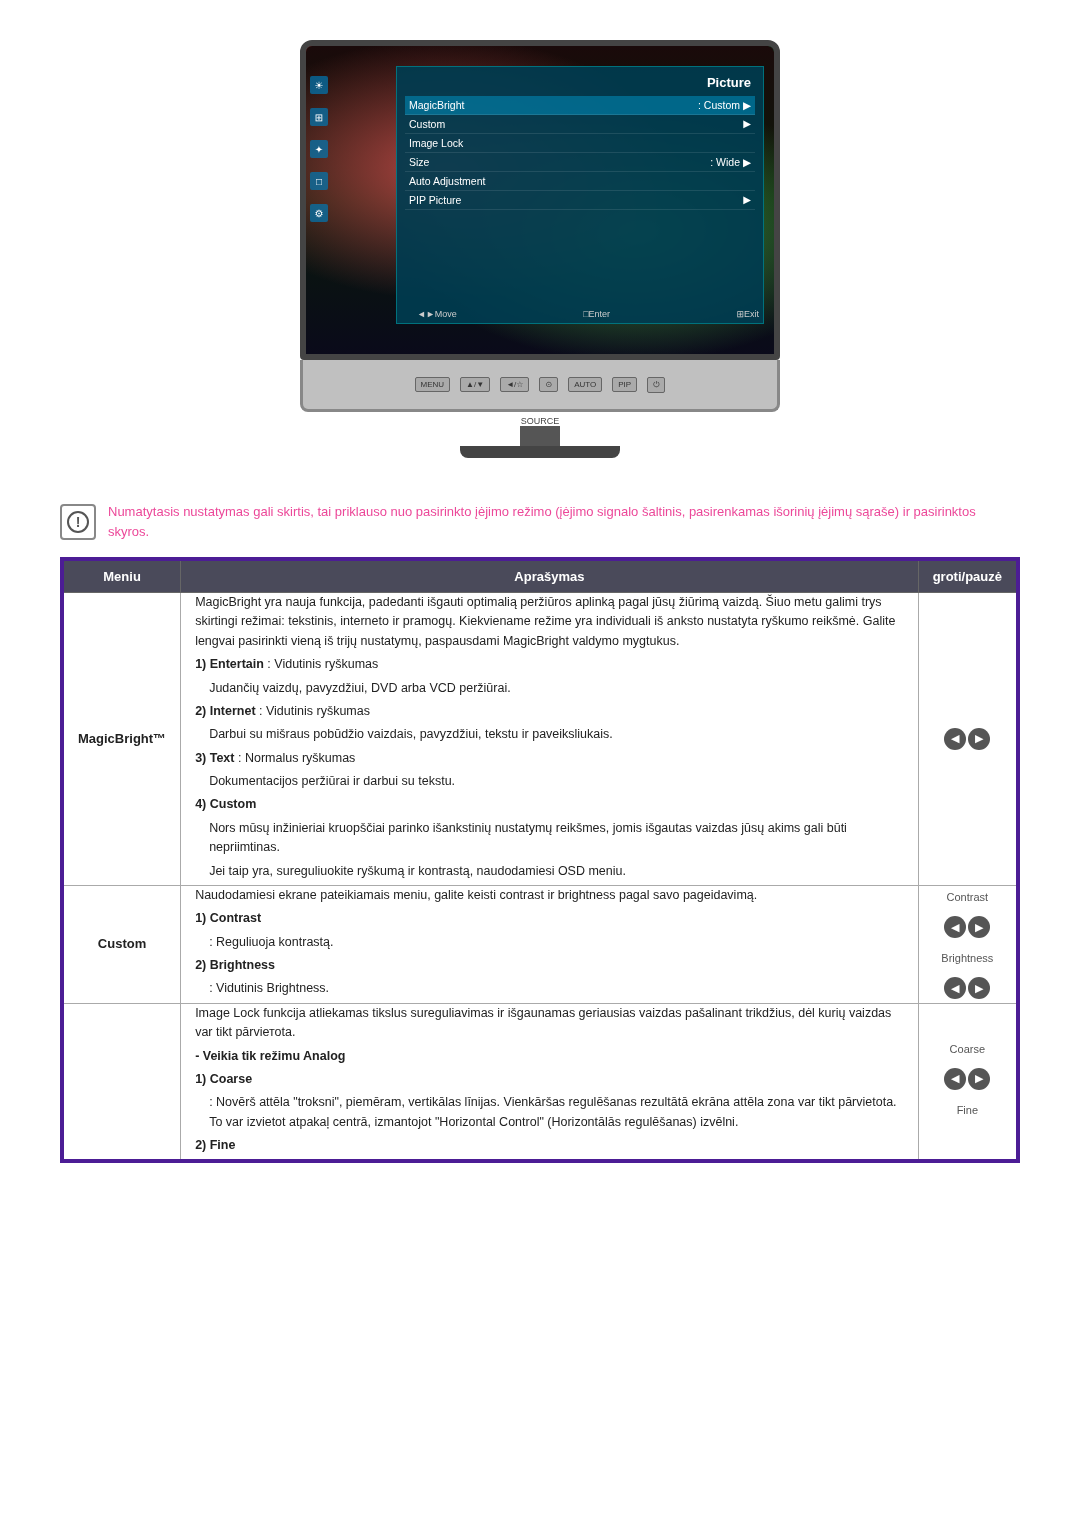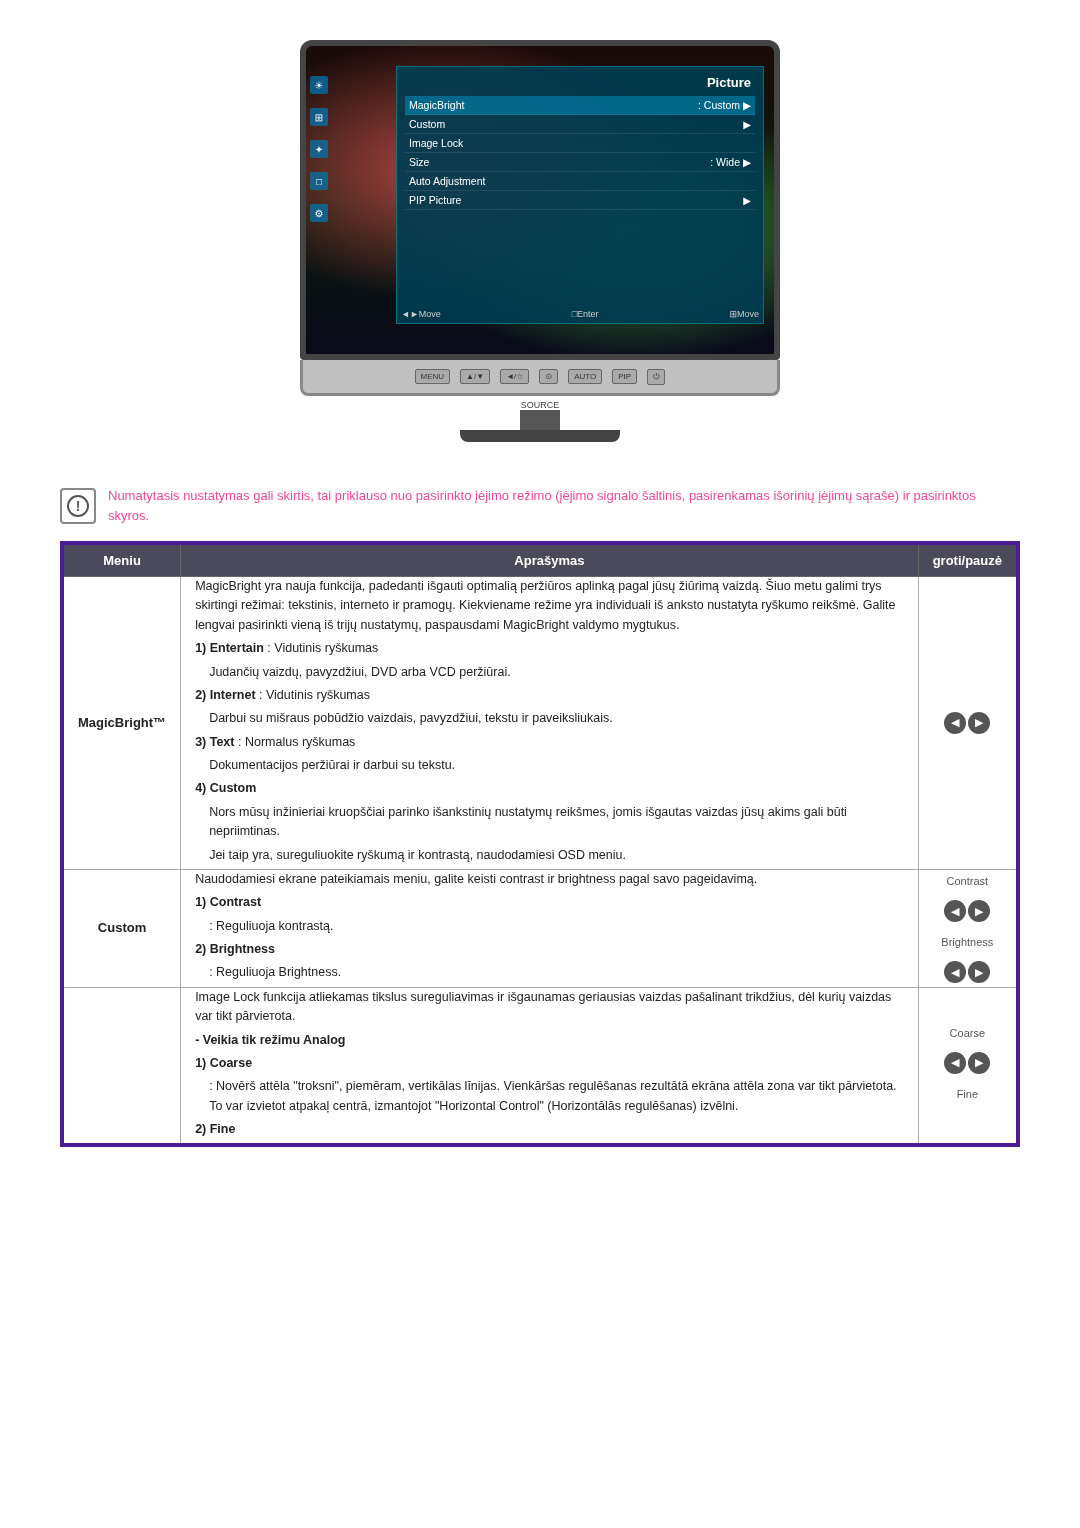--- a/index.html
+++ b/index.html
@@ -70,7 +70,7 @@
     .osd-item {
       display: flex;
       justify-content: space-between;
-      align-items: flex-end;
+      align-items: flex-start;
       padding: 3px 4px;
       border-bottom: 1px solid rgba(255,255,255,0.1);
       font-size: 10.5px;

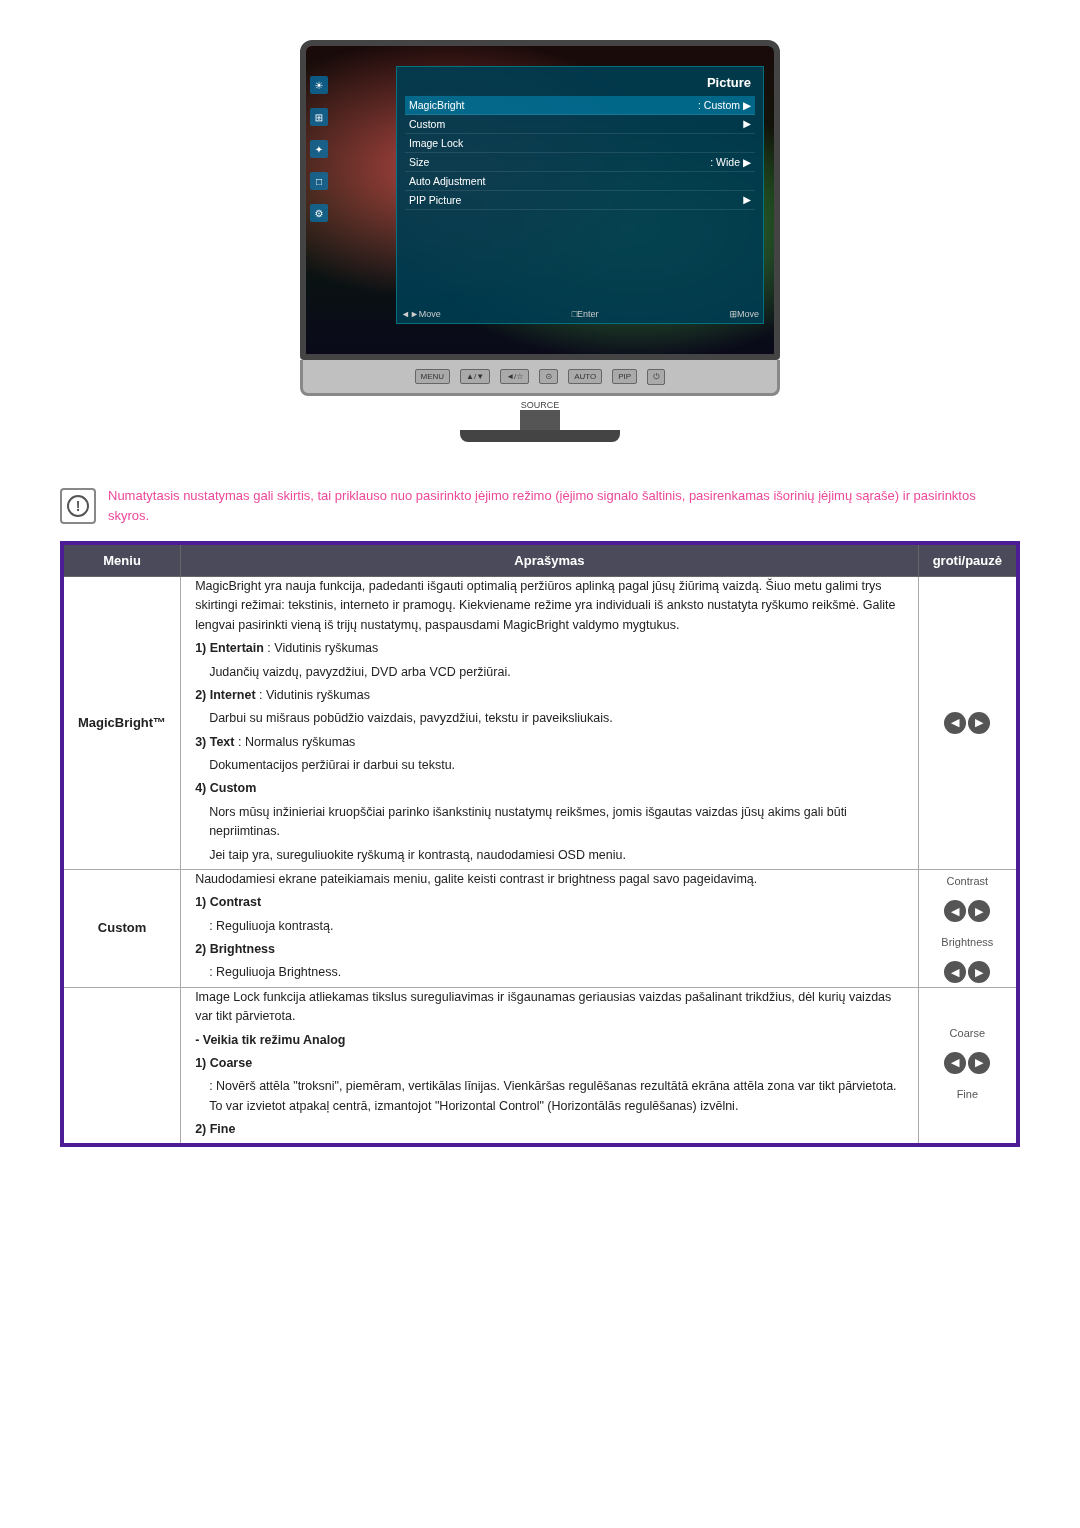--- a/index.html
+++ b/index.html
@@ -82,7 +82,7 @@
     .osd-bottom-bar {
       position: absolute;
       bottom: 4px;
-      left: 4px;
+      left: 20px;
       right: 4px;
       display: flex;
       justify-content: space-between;

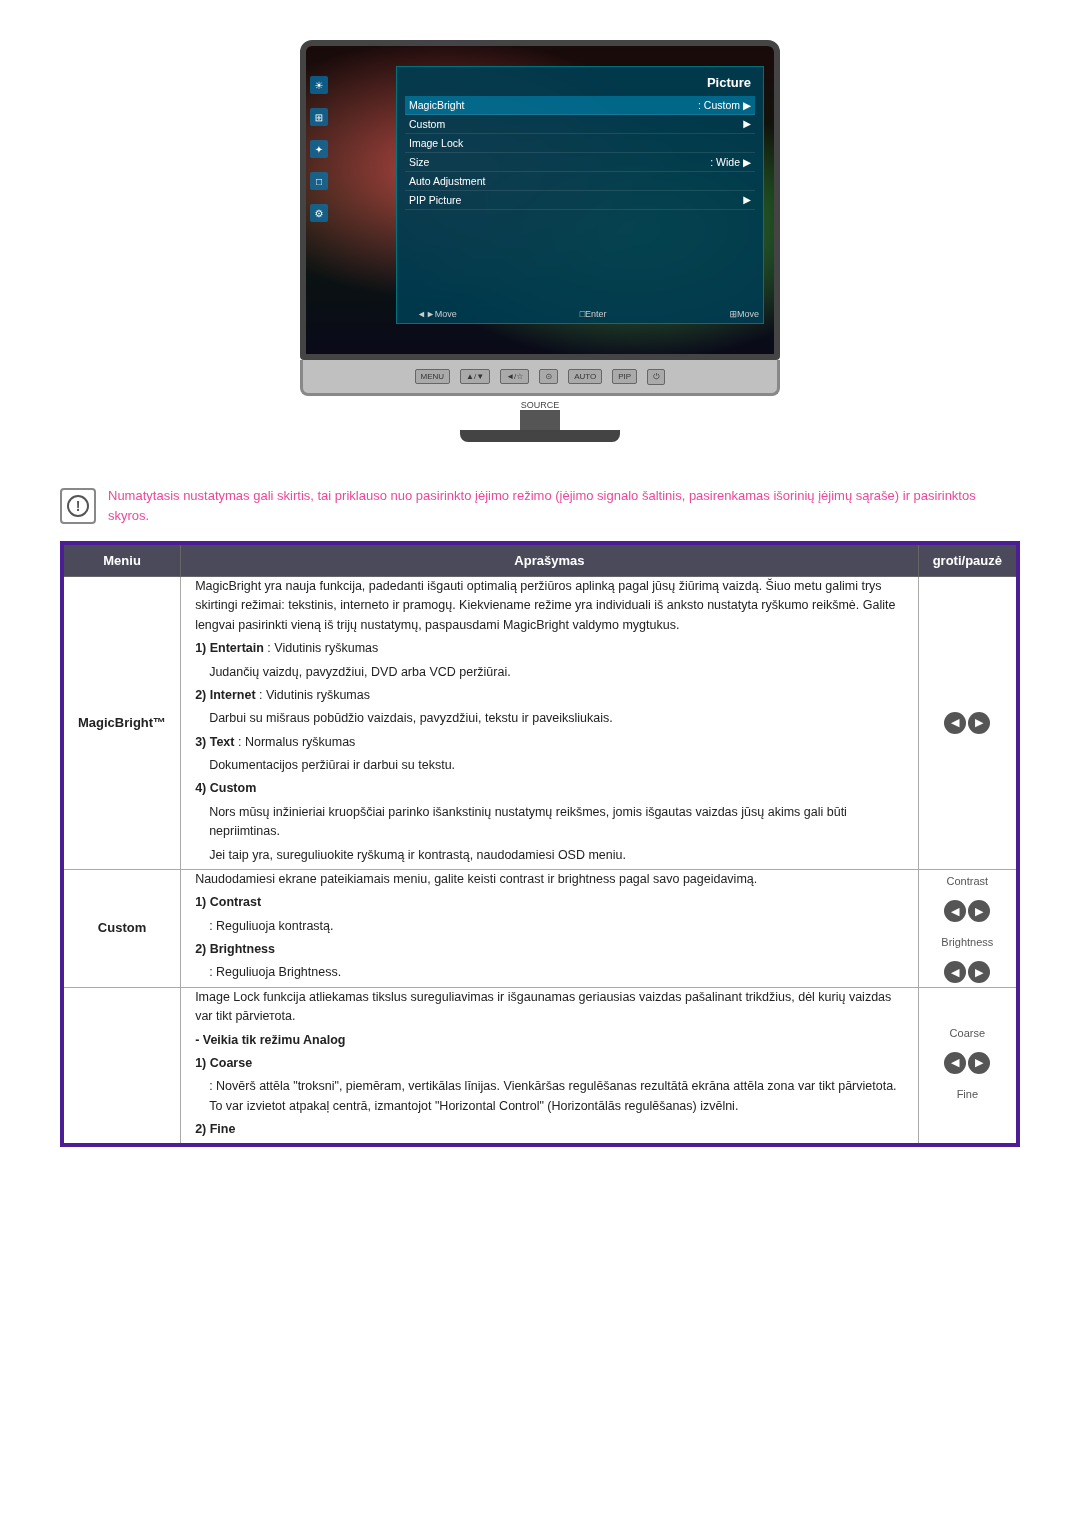--- a/index.html
+++ b/index.html
@@ -299,7 +299,7 @@
         <div class="osd-bottom-bar">
           <span>◄►Move</span>
           <span>□Enter</span>
-          <span>⊞Move</span>
+          <span>⊞Exit</span>
         </div>
       </div>
     </div>

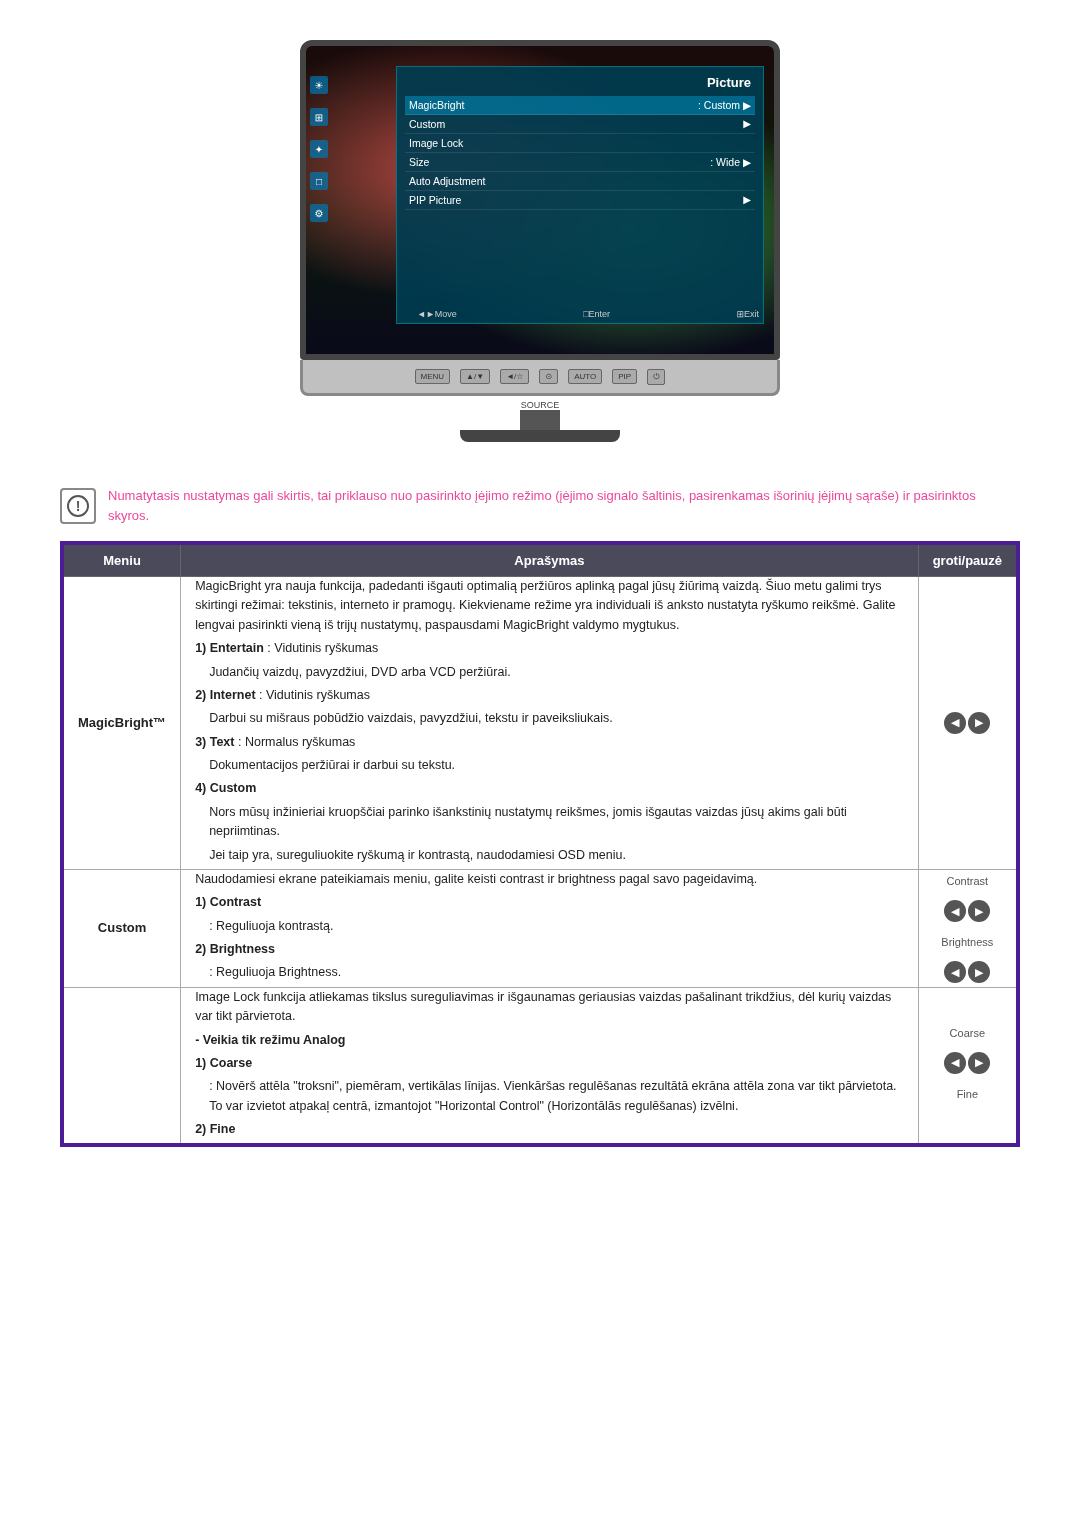--- a/index.html
+++ b/index.html
@@ -124,7 +124,7 @@
     }
     .monitor-controls {
       width: 480px;
-      height: 36px;
+      height: 52px;
       background: #c0c0c0;
       border-radius: 0 0 8px 8px;
       display: flex;

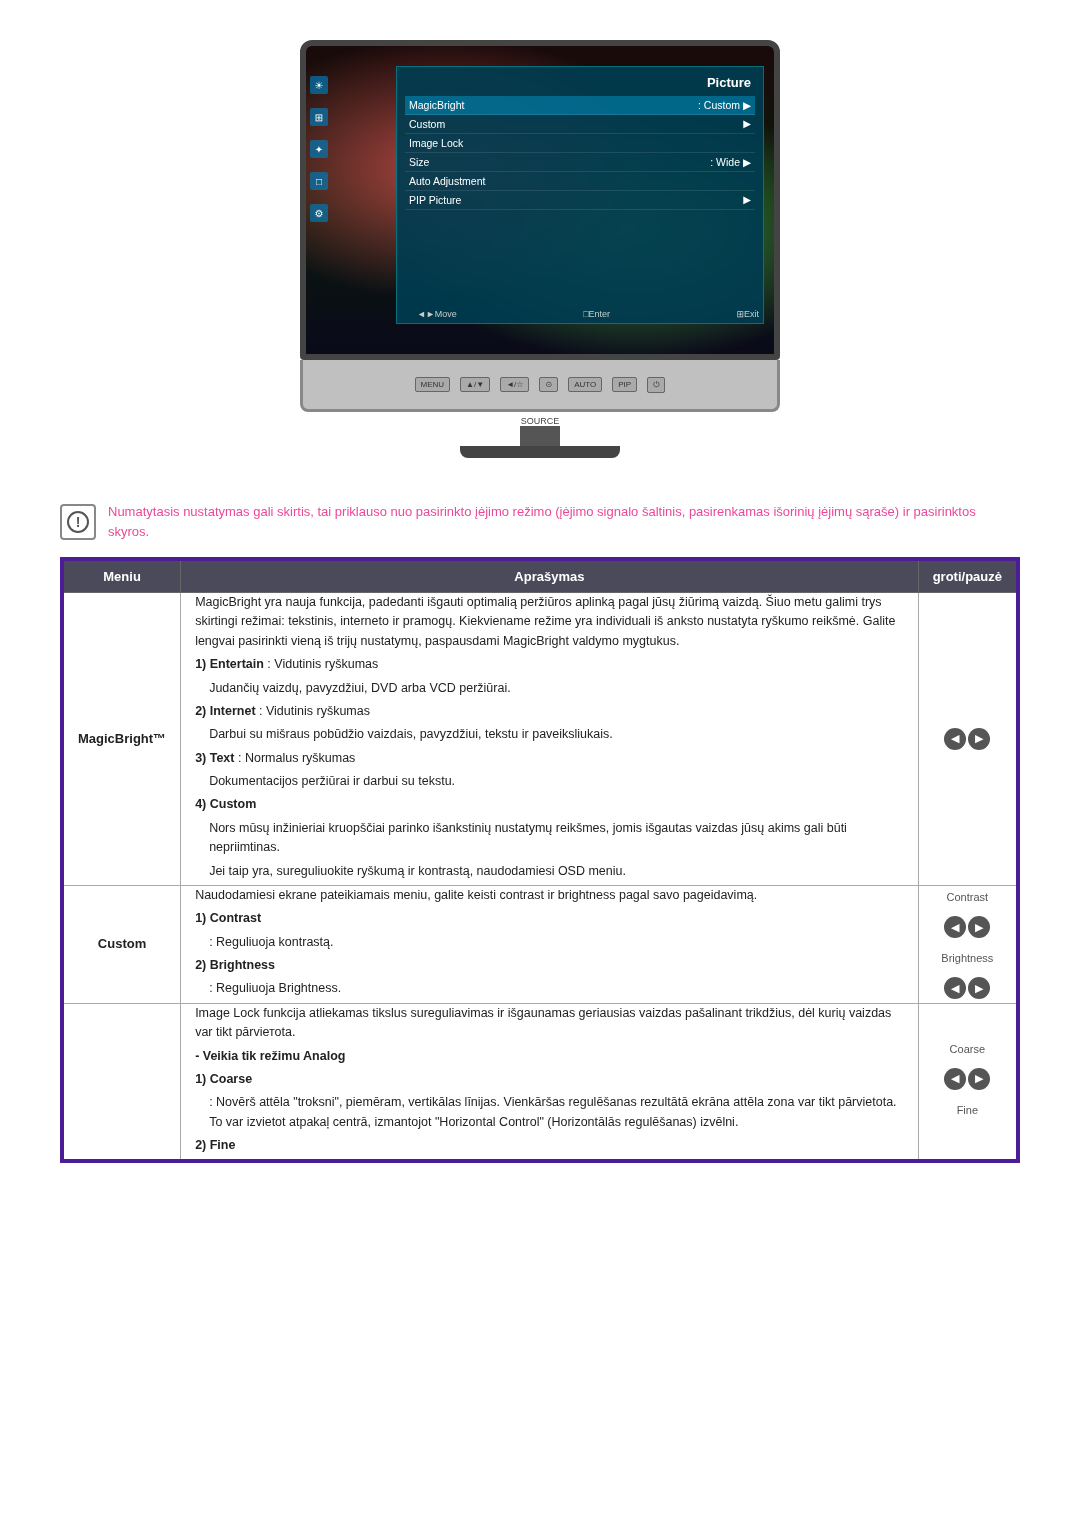--- a/index.html
+++ b/index.html
@@ -386,7 +386,7 @@
         <p class="desc-para"><span class="bold">1) Contrast</span></p>
         <p class="desc-para indent">: Reguliuoja kontrastą.</p>
         <p class="desc-para"><span class="bold">2) Brightness</span></p>
-        <p class="desc-para indent">: Reguliuoja Brightness.</p>
+        <p class="desc-para indent">: Vidutinis Brightness.</p>
       </td>
       <td class="icon-col">
         <div class="icon-pair">

